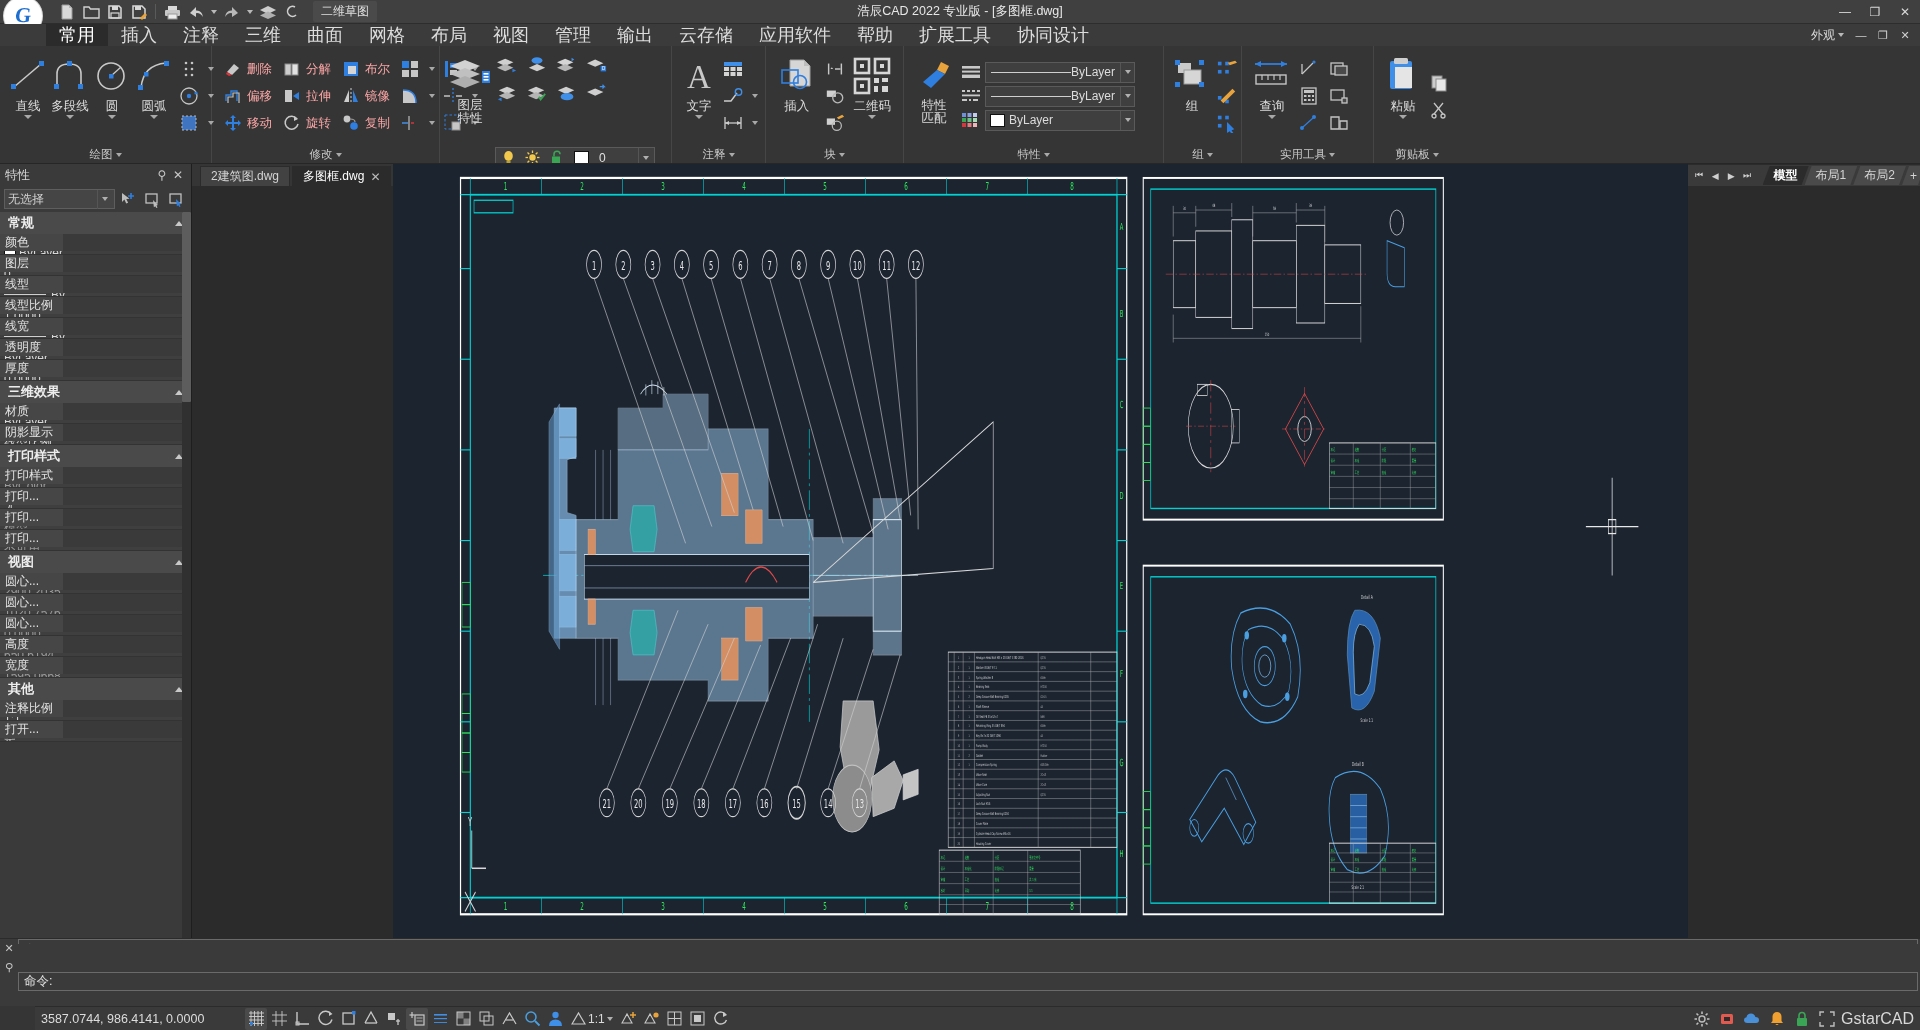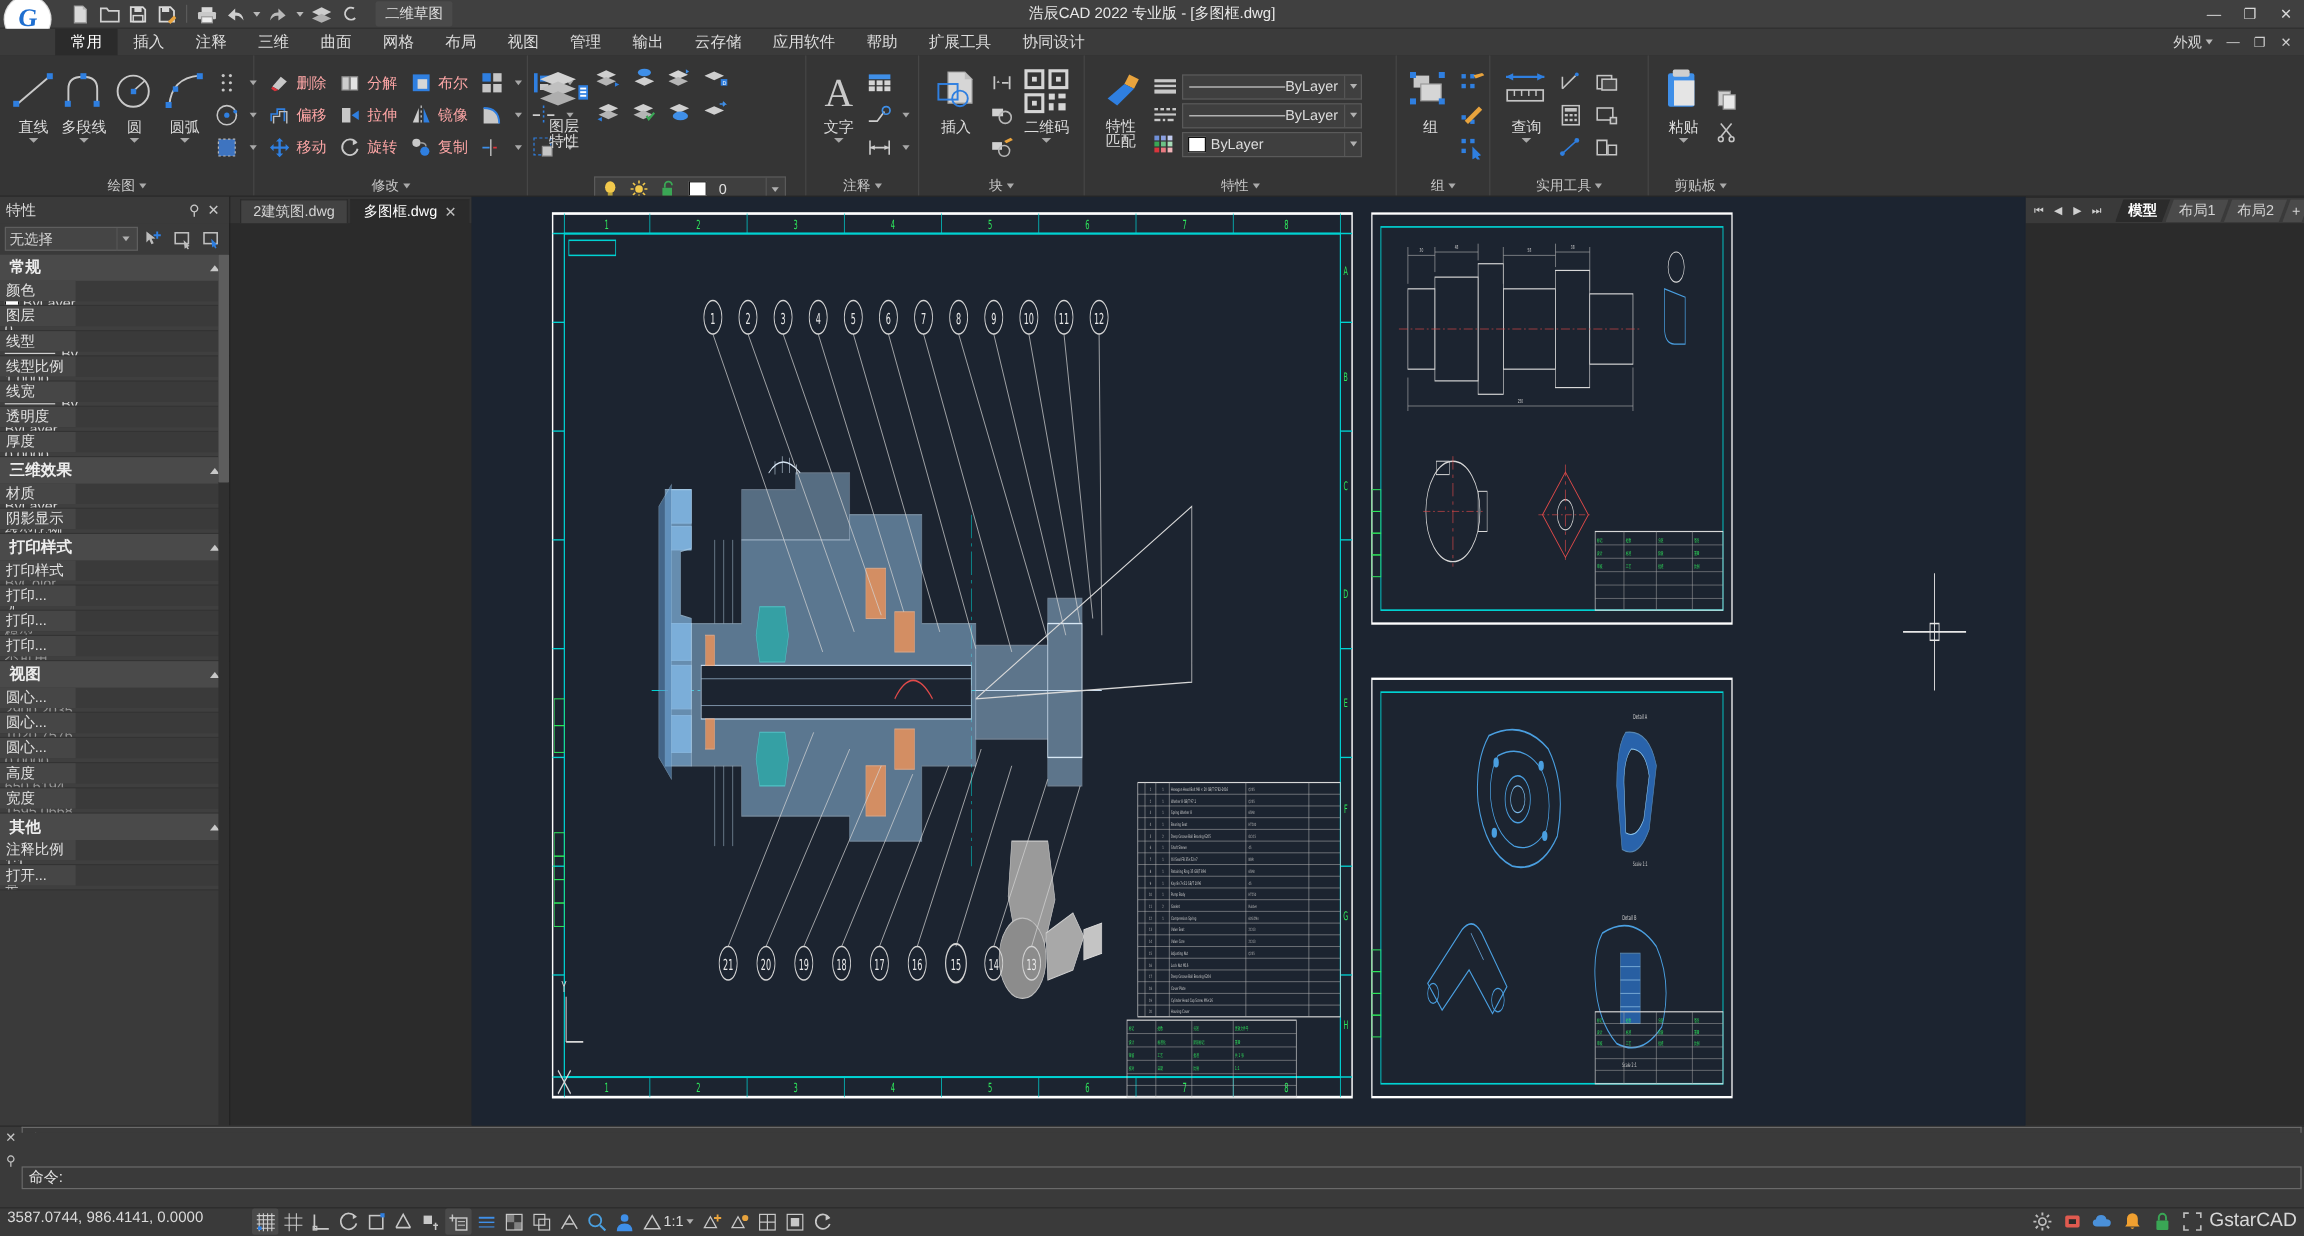--- a/index.html
+++ b/index.html
@@ -48,7 +48,7 @@
     flex:none; padding-left:46px; position:relative;
   }
   .menu-item {
-    padding:0 13px; display:flex; align-items:center; font-size:13px;
+    padding:0 13px; display:flex; align-items:center; font-size:18px;
     color:#dcdcdc; cursor:pointer; white-space:nowrap;
   }
   .menu-item.active { background:#2b2b2b; color:#fff; }

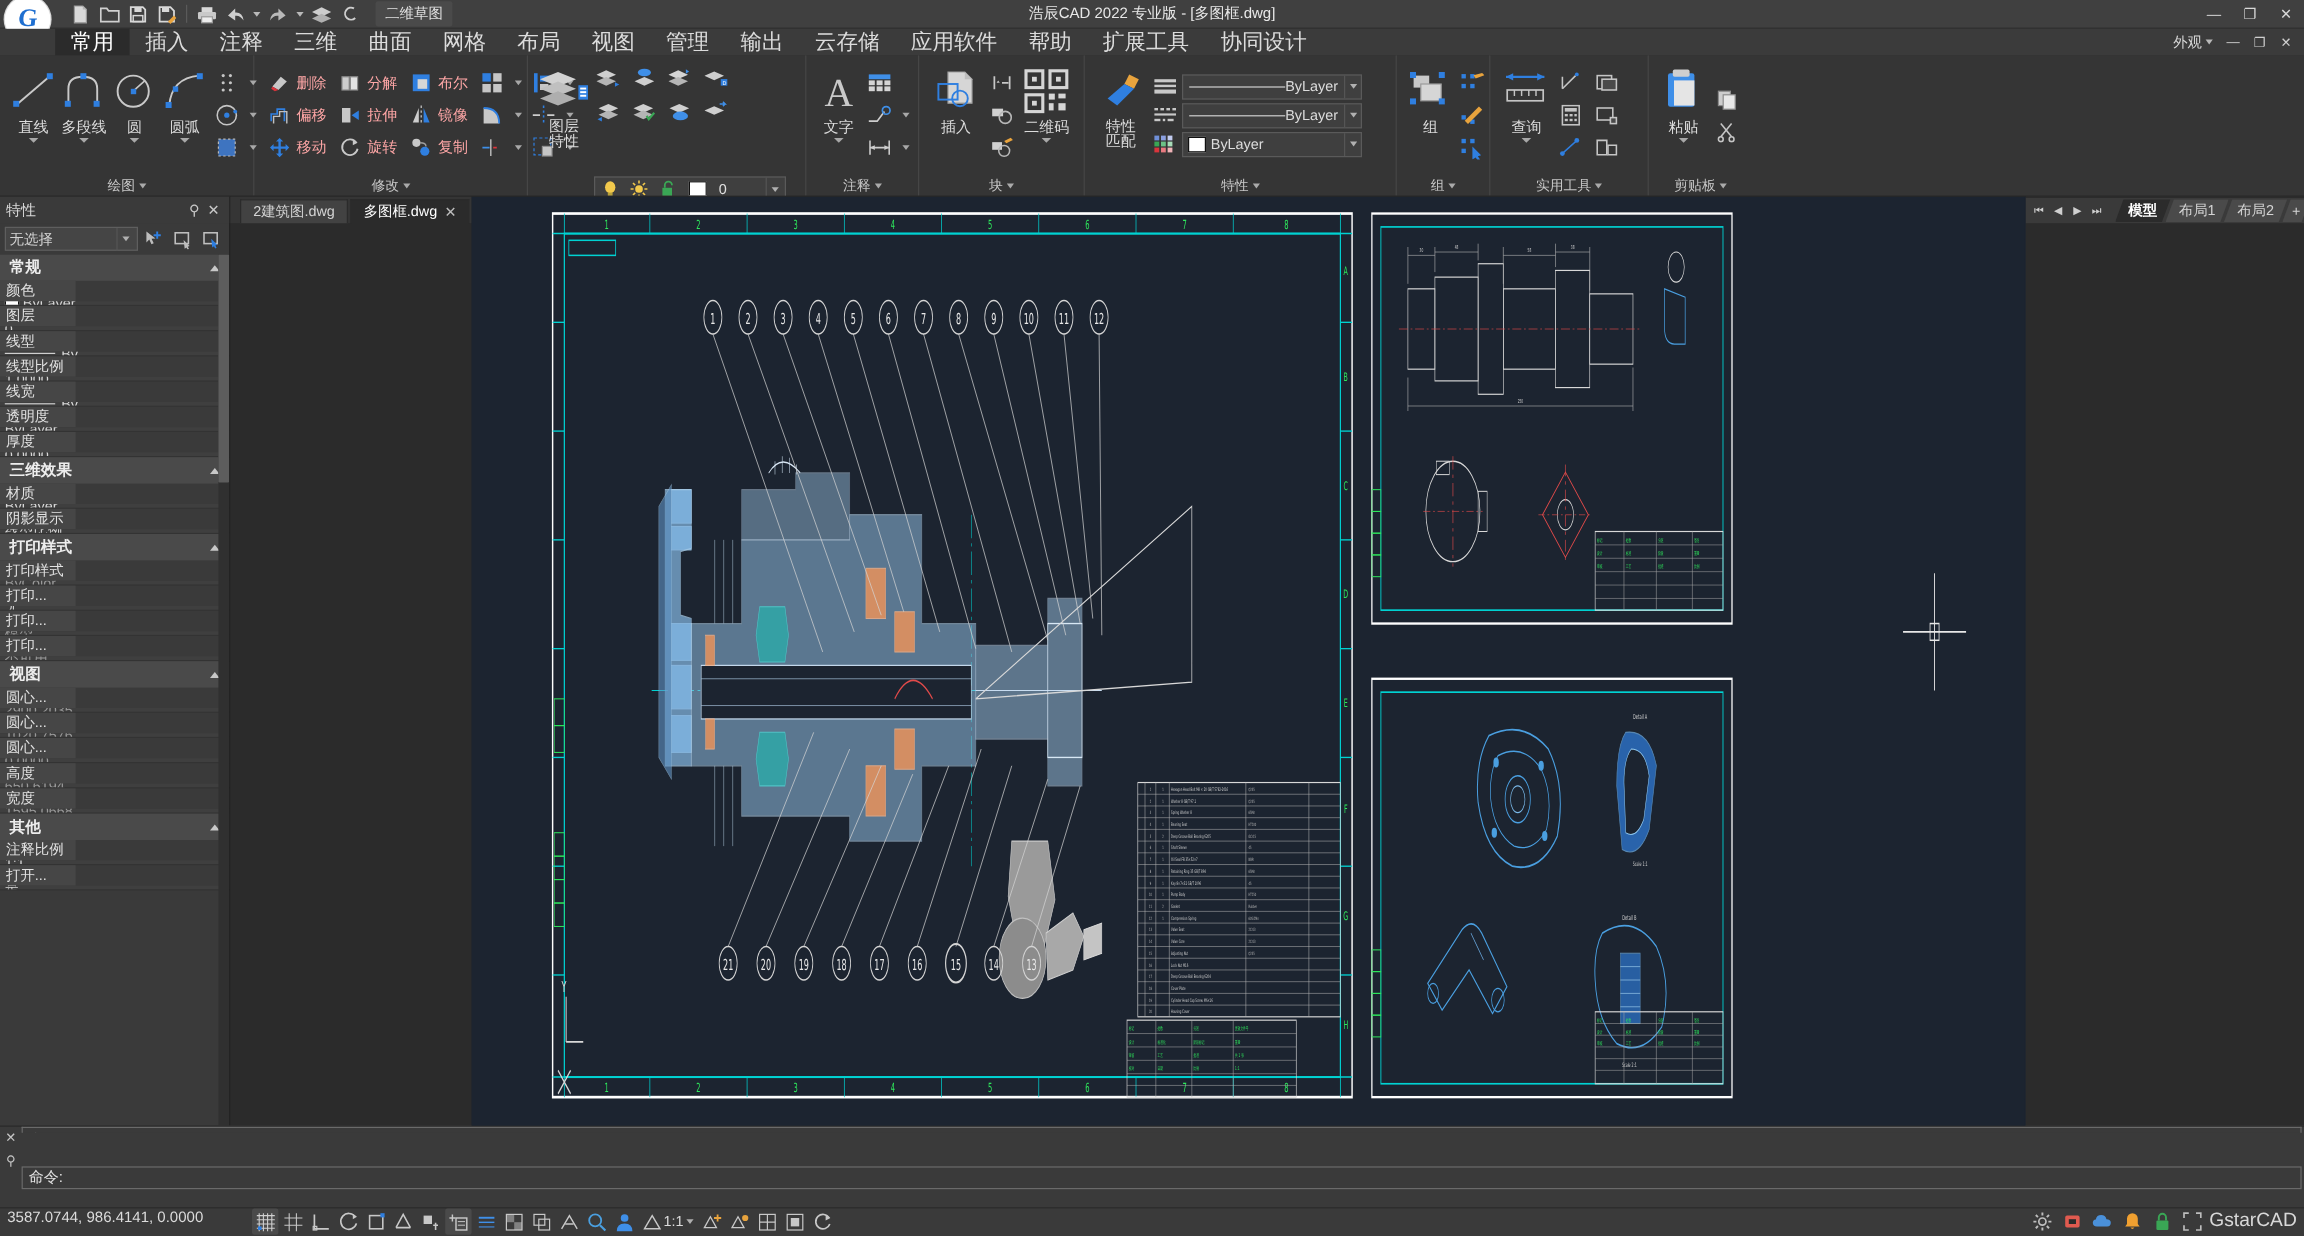--- a/index.html
+++ b/index.html
@@ -188,7 +188,7 @@
   .cmd-sbtn { width:18px; height:15px; background:#4a4a4a; border:1px solid #5e5e5e; display:flex; align-items:center; justify-content:center; font-size:8px; color:#ddd; cursor:pointer;}
 
   
-  .status { height:24px; background:#3a3a3a; display:flex; align-items:flex-start; flex:none; border-top:1px solid #2b2b2b; }
+  .status { height:24px; background:#3a3a3a; display:flex; align-items:center; flex:none; border-top:1px solid #2b2b2b;margin-left:35px; }
   .coords { font-size:12.5px; color:#dcdcdc; padding-left:6px; width:240px; }
   .status-tools { display:flex; align-items:center; gap:1px; margin-left:-30px;}
   .stool { width:22px; height:22px; display:flex; align-items:center; justify-content:center; cursor:pointer; border-radius:2px;}

